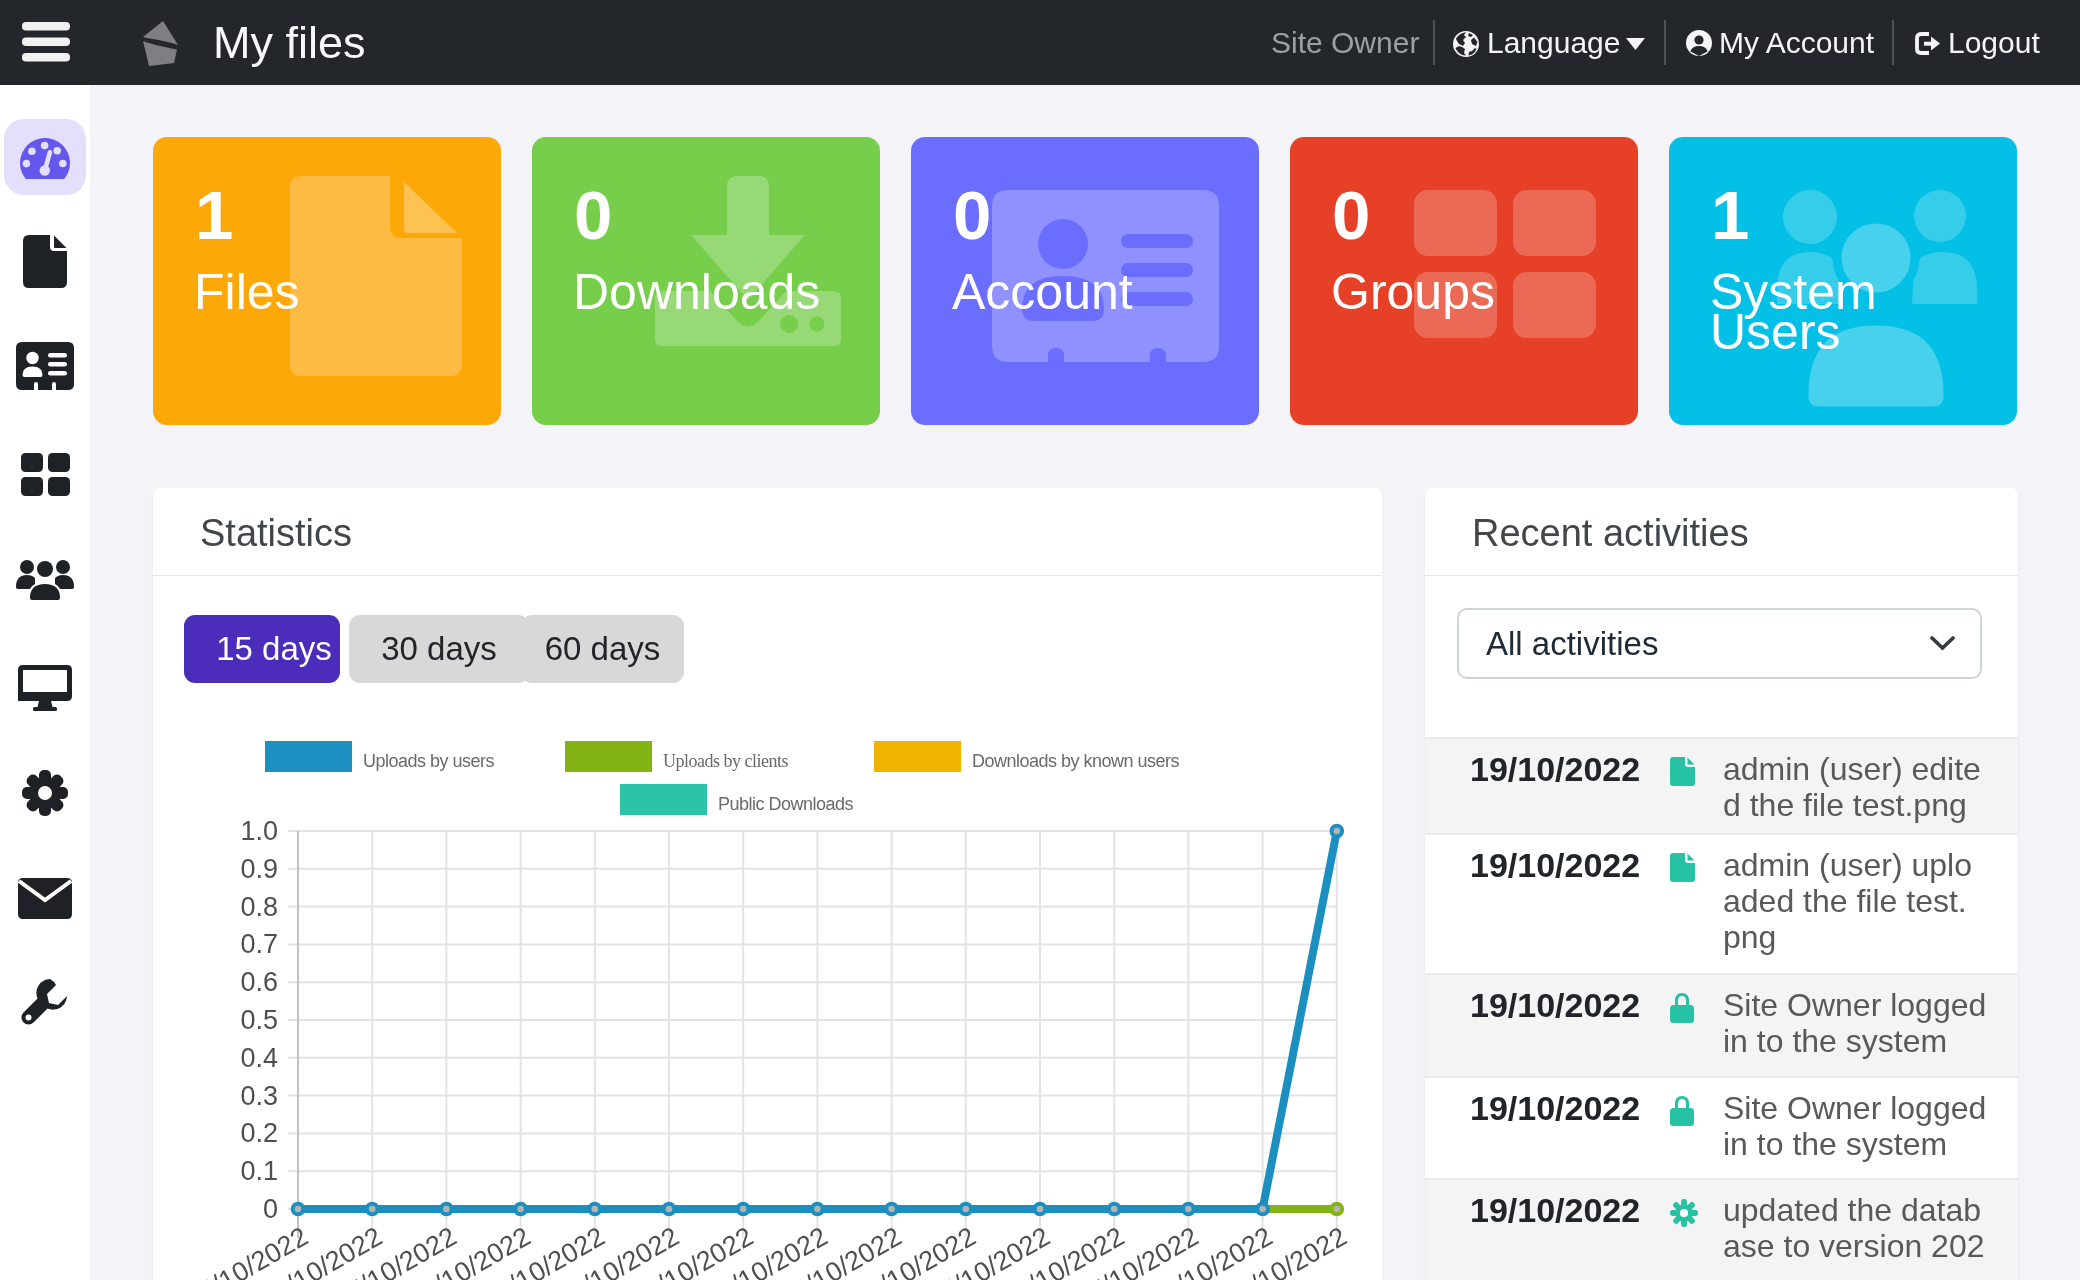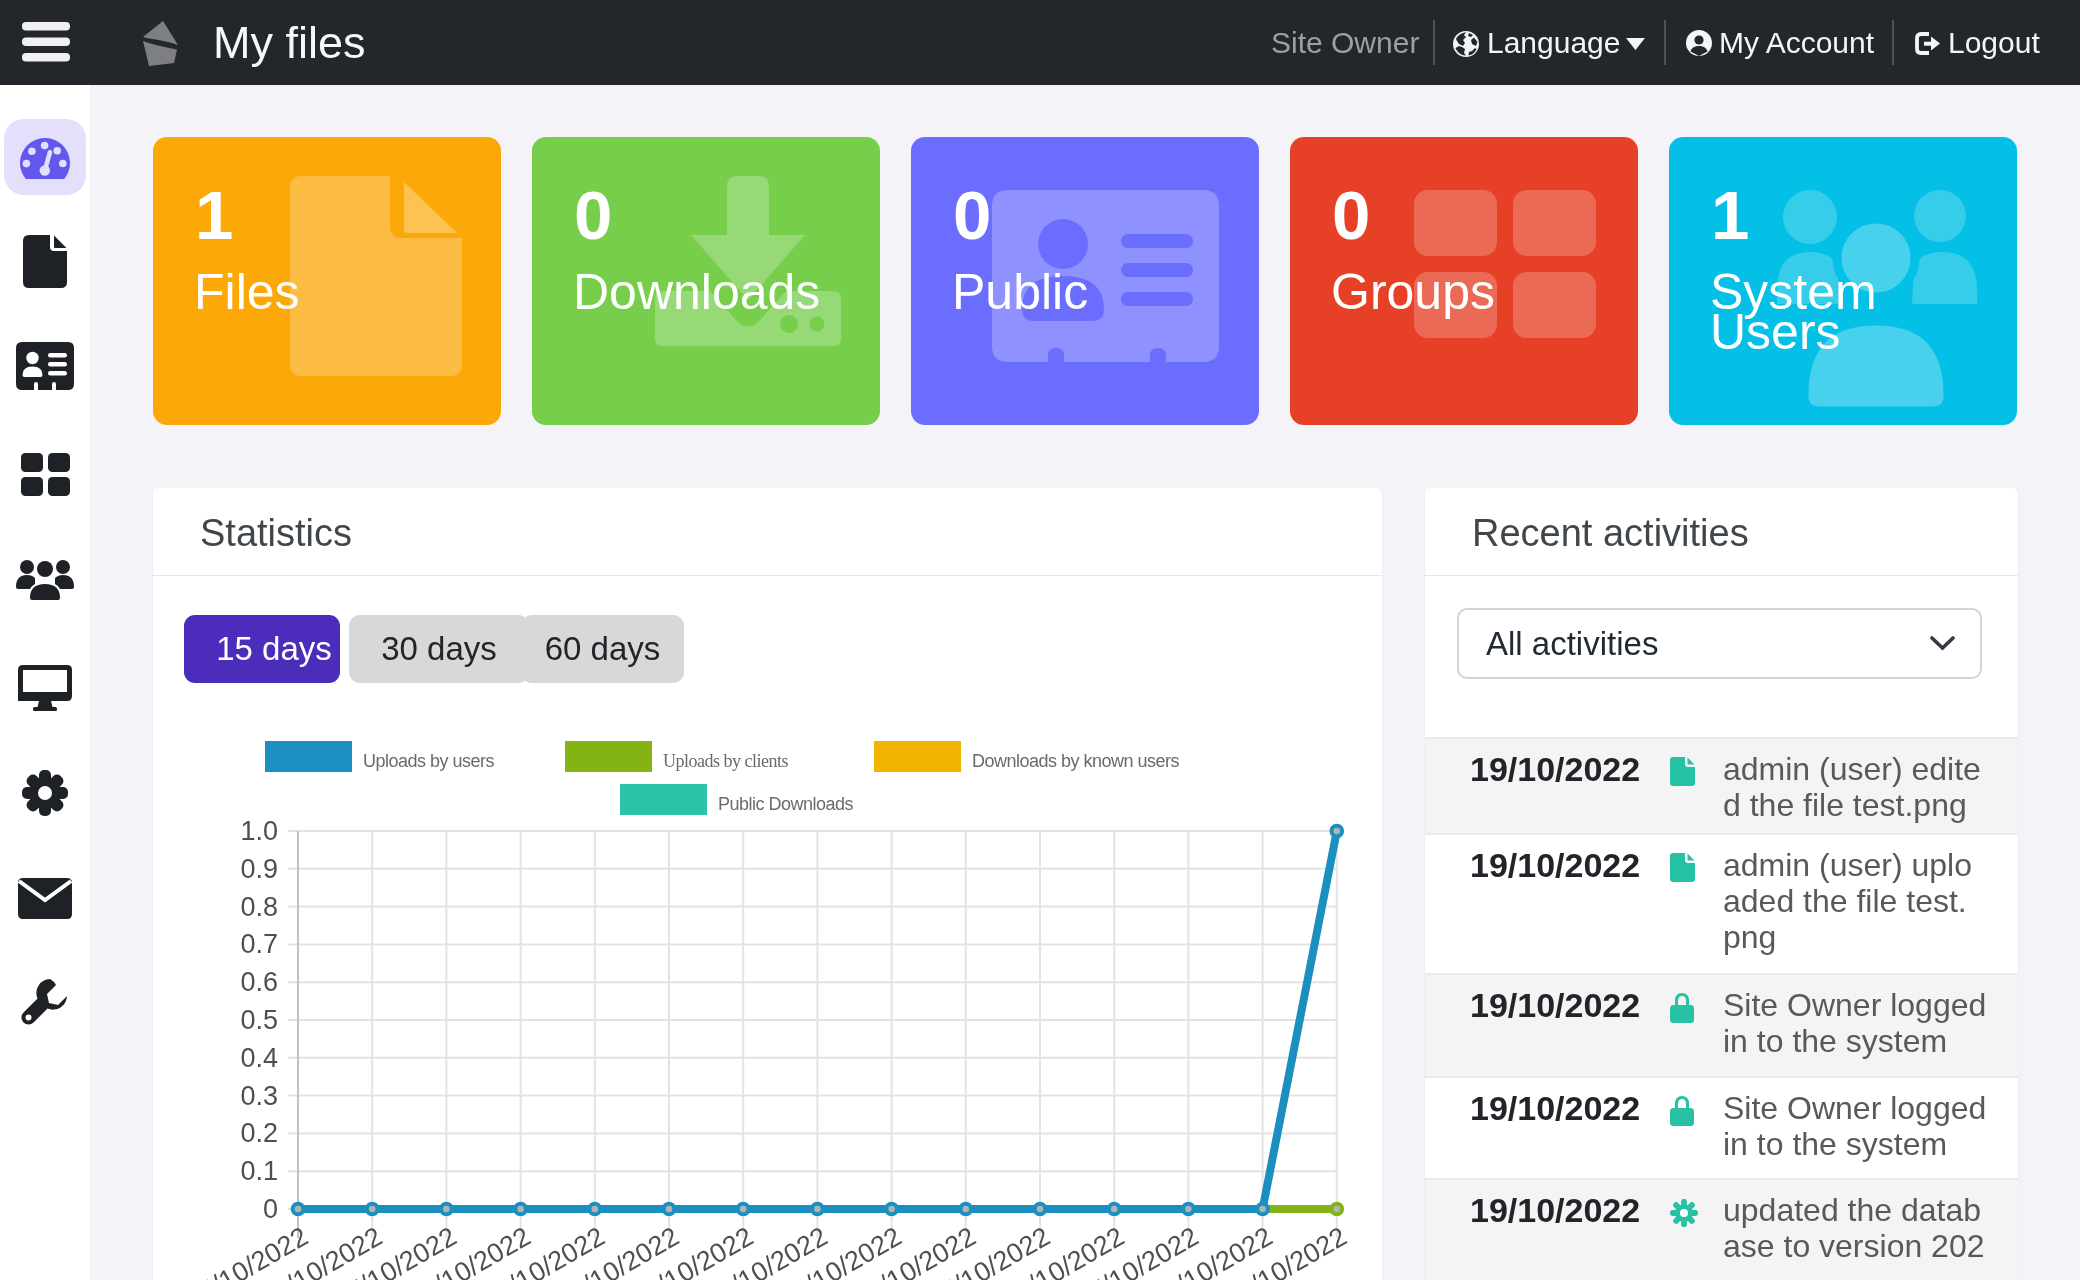--- a/index.html
+++ b/index.html
@@ -190,7 +190,7 @@
       </g>
     </svg>
     <div class="num">0</div>
-    <div class="lbl">Public</div>
+    <div class="lbl">Account</div>
   </div>
   <div class="card" style="left:1290px;top:137px;background:#e64026;">
     <svg class="bg" style="left:124px;top:53px" width="182" height="158" viewBox="0 0 182 158">

